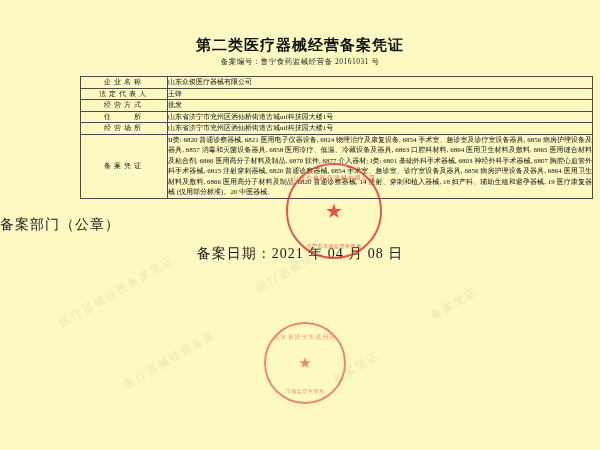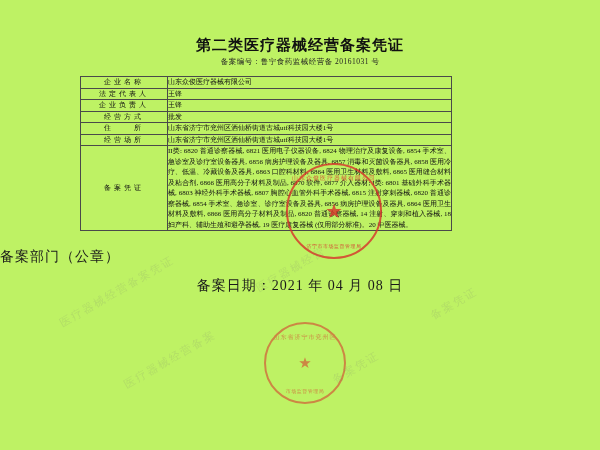--- a/index.html
+++ b/index.html
@@ -20,7 +20,7 @@
     left: 0; top: 0;
     width: 600px;
     height: 450px;
-    background: #bef264;
+    background: #fef9c3;
   }
   .doc-title {
     text-align: center;

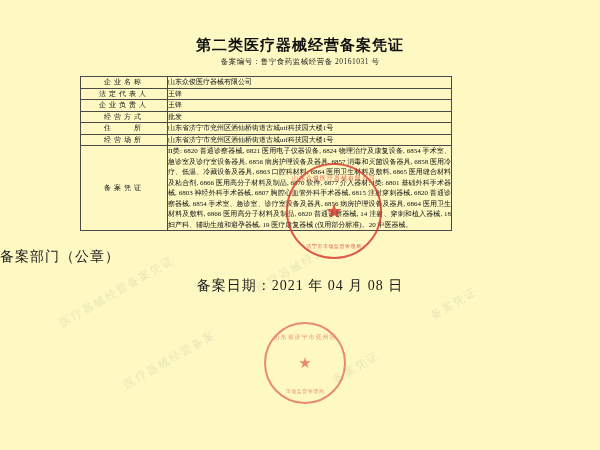--- a/index.html
+++ b/index.html
@@ -43,7 +43,7 @@
     width: 440px;
   }
   table.main {
-    width: 372px;
+    width: 513px;
     border-collapse: collapse;
     table-layout: fixed;
   }

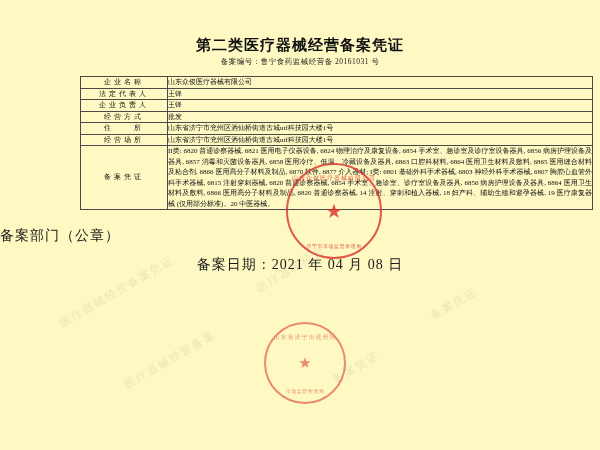--- a/index.html
+++ b/index.html
@@ -168,10 +168,6 @@
           <td class="value">王锋</td>
         </tr>
         <tr>
-          <td class="label">企业负责人</td>
-          <td class="value">王锋</td>
-        </tr>
-        <tr>
           <td class="label">经营方式</td>
           <td class="value">批发</td>
         </tr>

